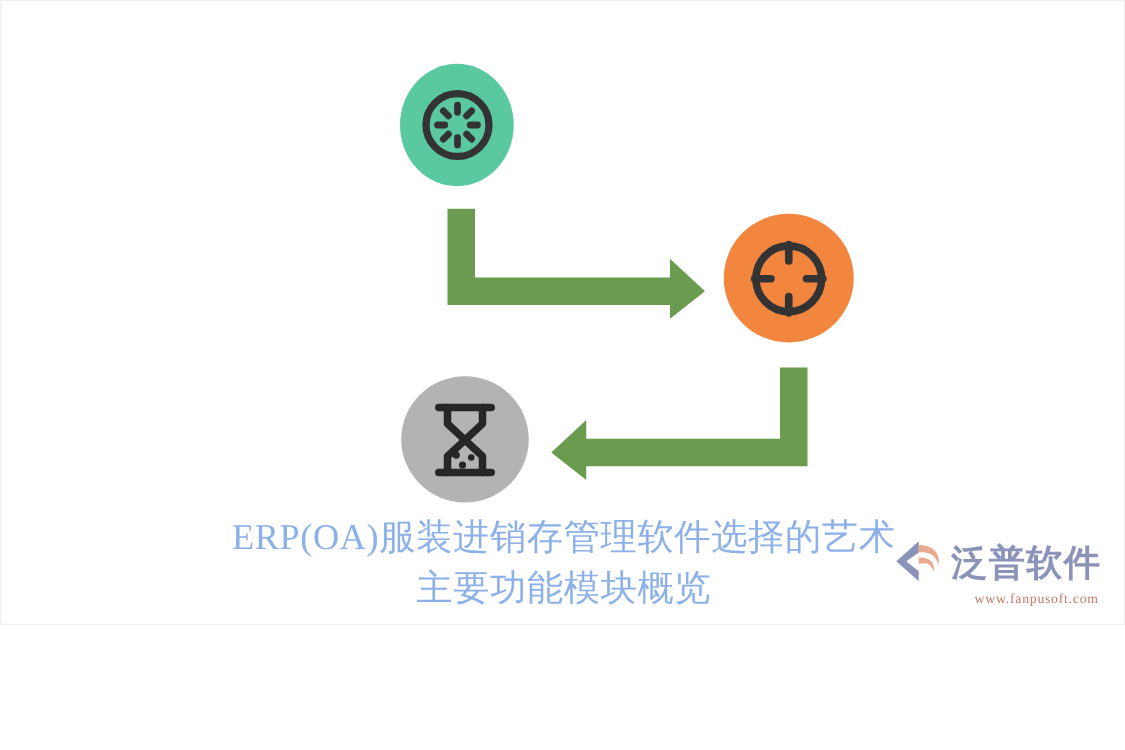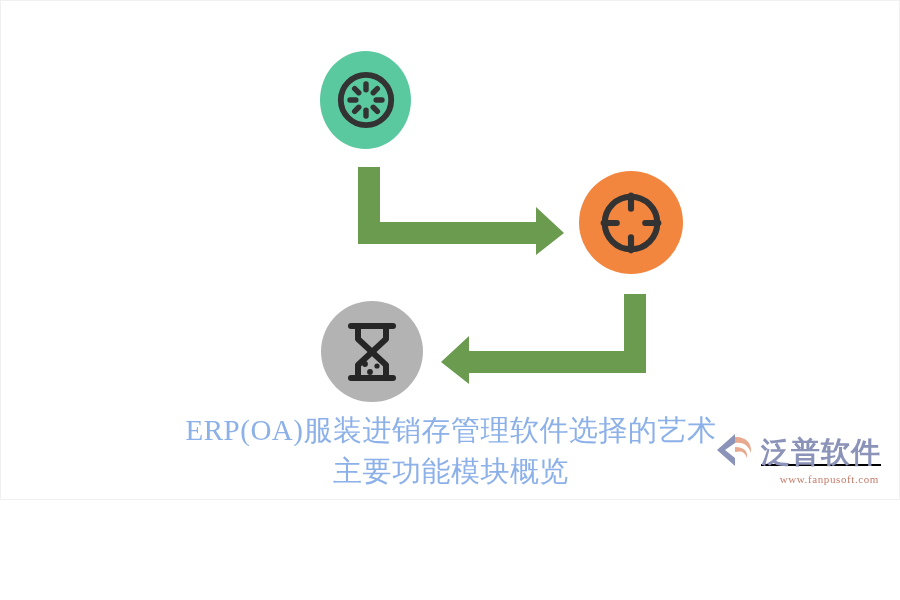--- a/index.html
+++ b/index.html
@@ -90,7 +90,6 @@
     display: flex;
     align-items: center;
     gap: 6px;
-    text-decoration: underline;
   }
   #logo-mark { display: block; }
   #logo-name {

